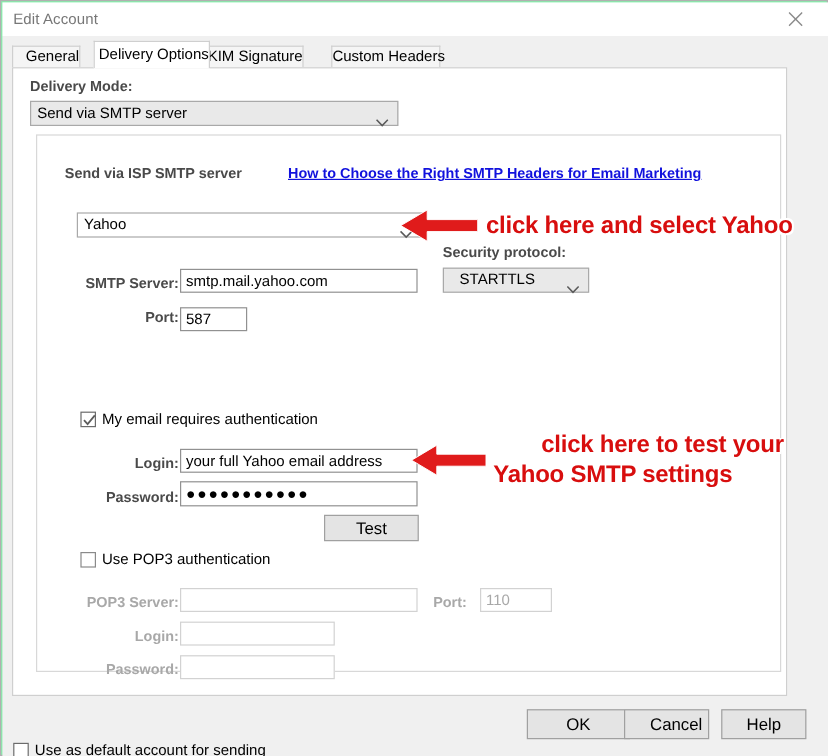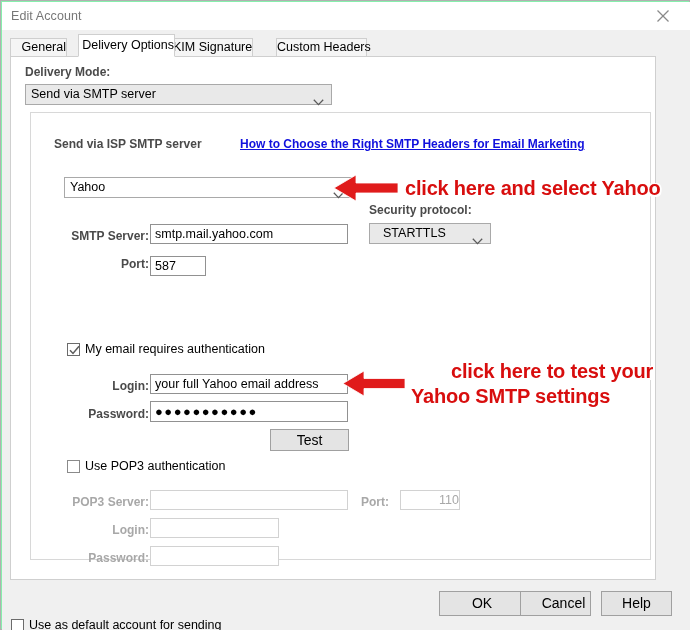--- a/index.html
+++ b/index.html
@@ -363,7 +363,7 @@
         </div>
 
         <div class="lbl-bold disabled" style="left:330px; top:382px;">Port:</div>
-        <div class="tbox disabled" style="left:369px; top:377px; width:60px; height:20px;text-align:right;">
+        <div class="tbox disabled" style="left:369px; top:377px; width:60px; height:20px;">
           <span>110</span>
         </div>
 

